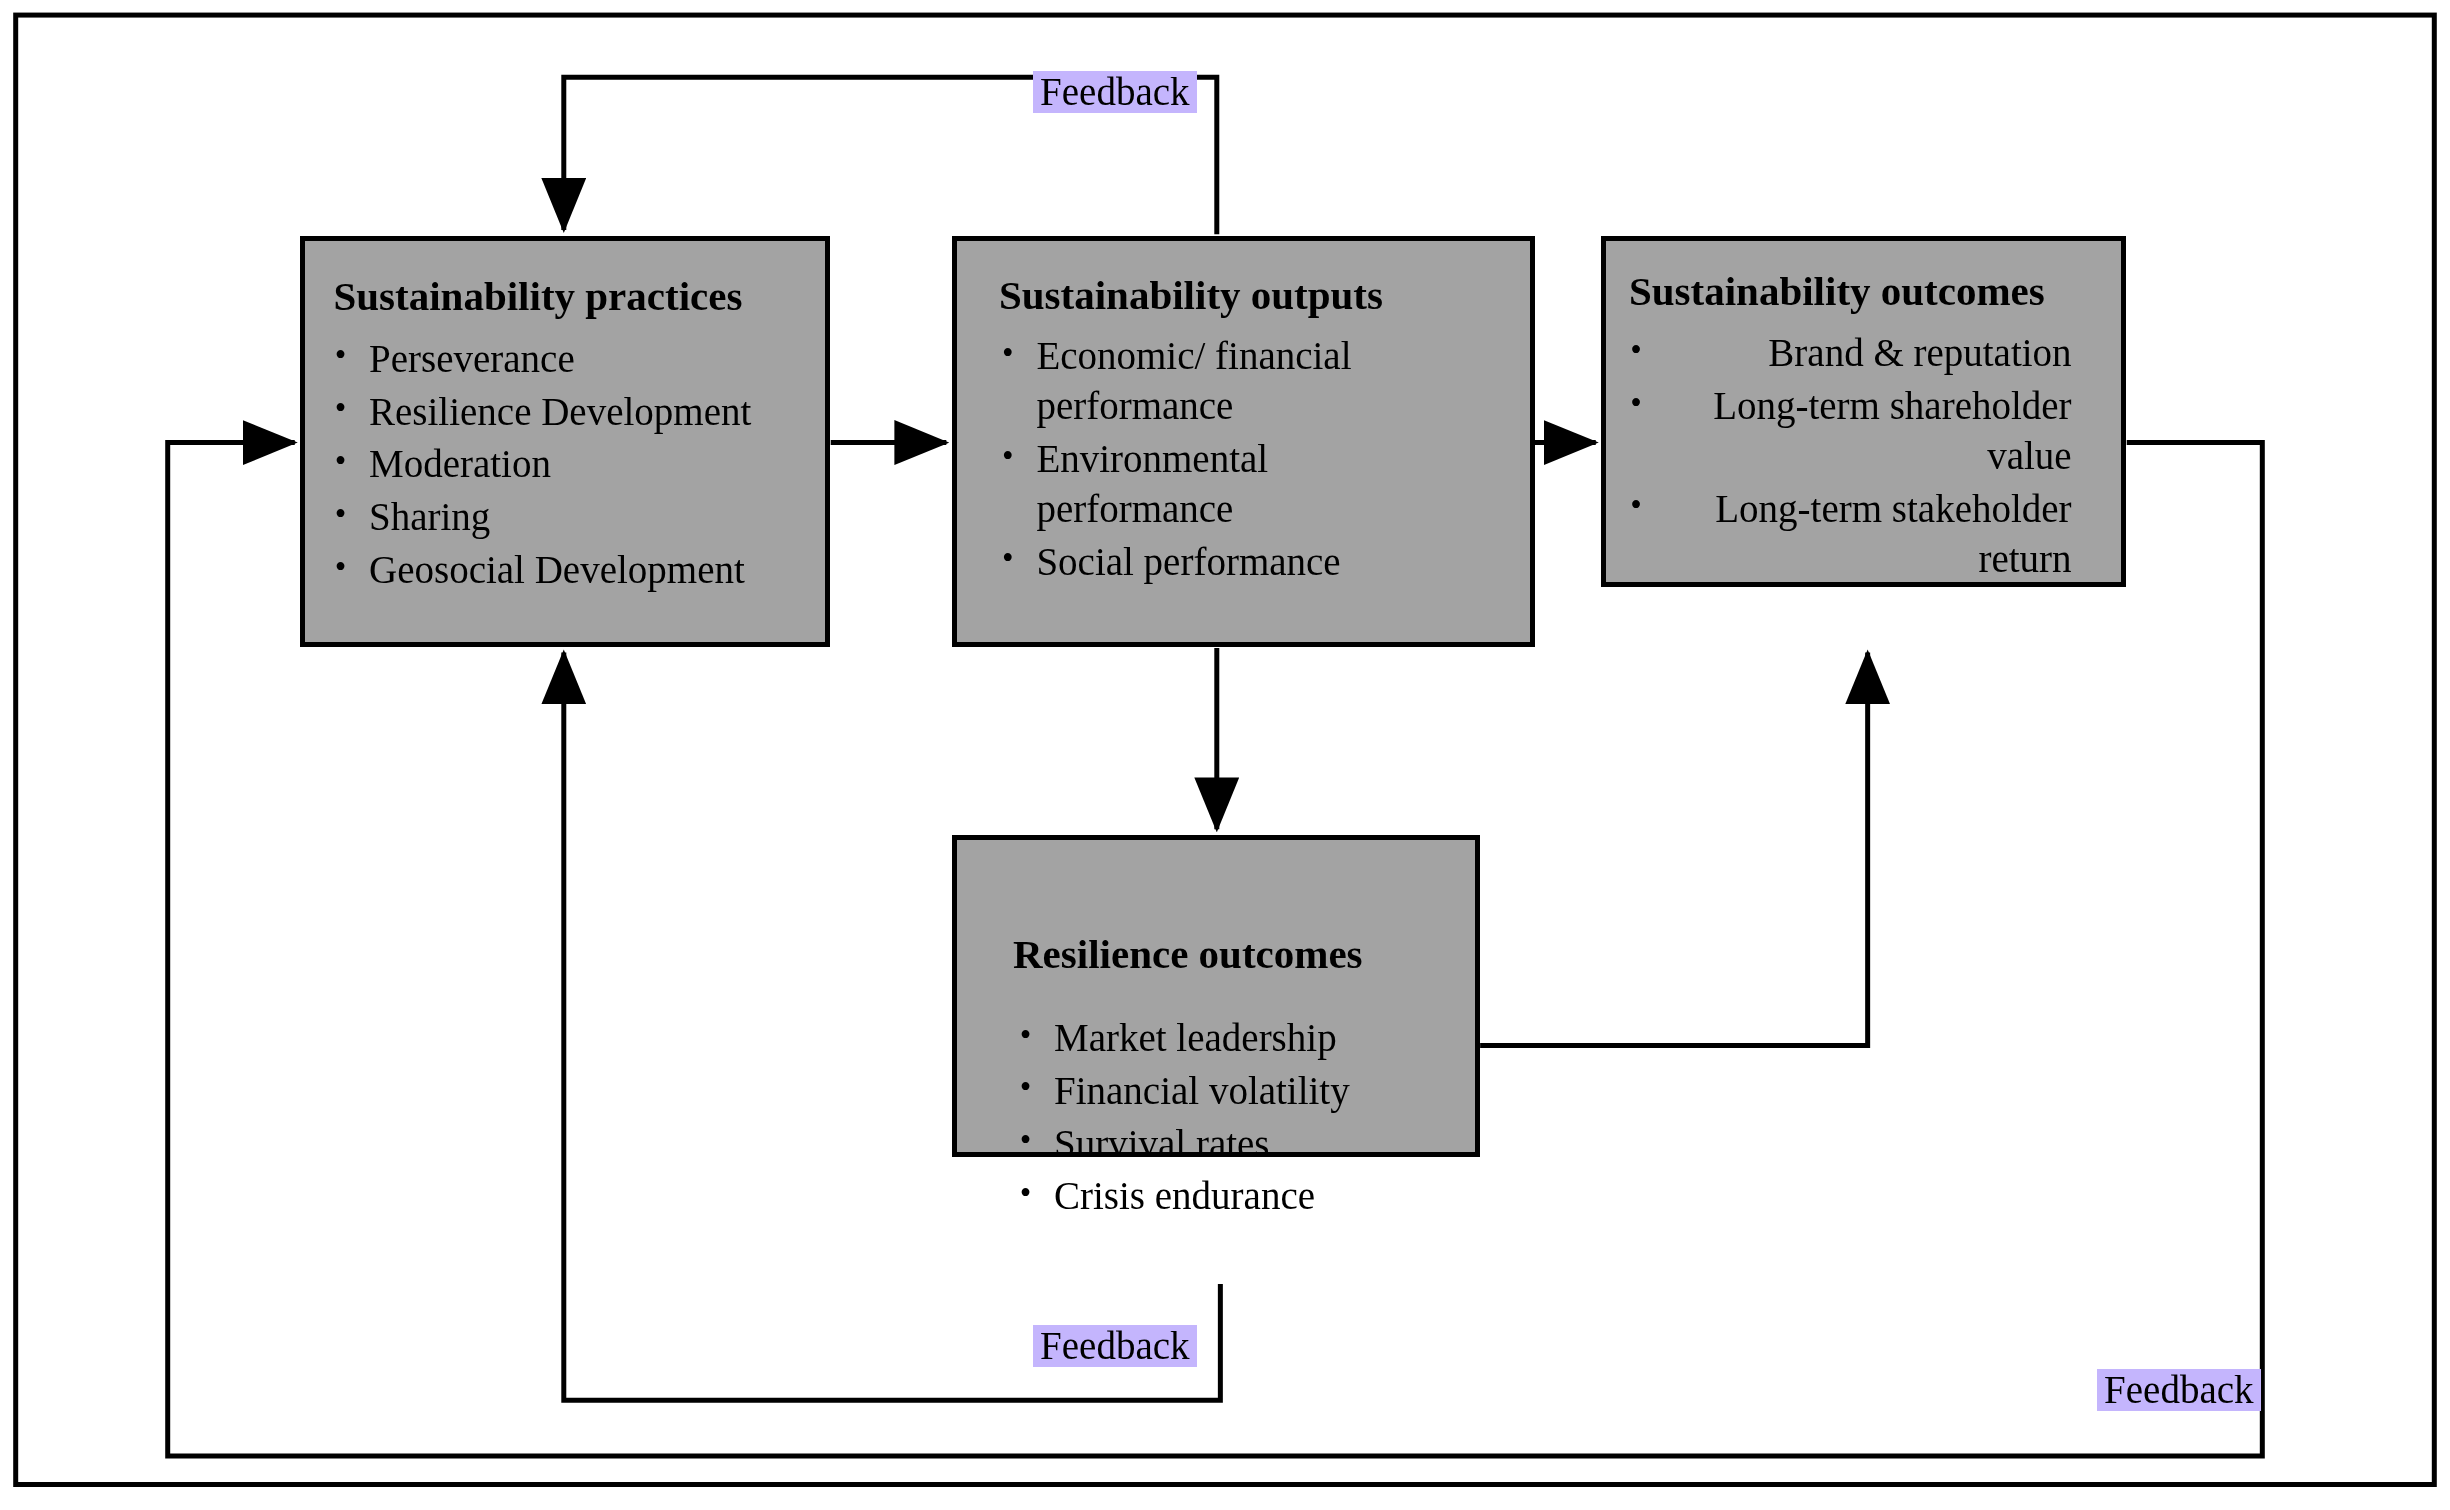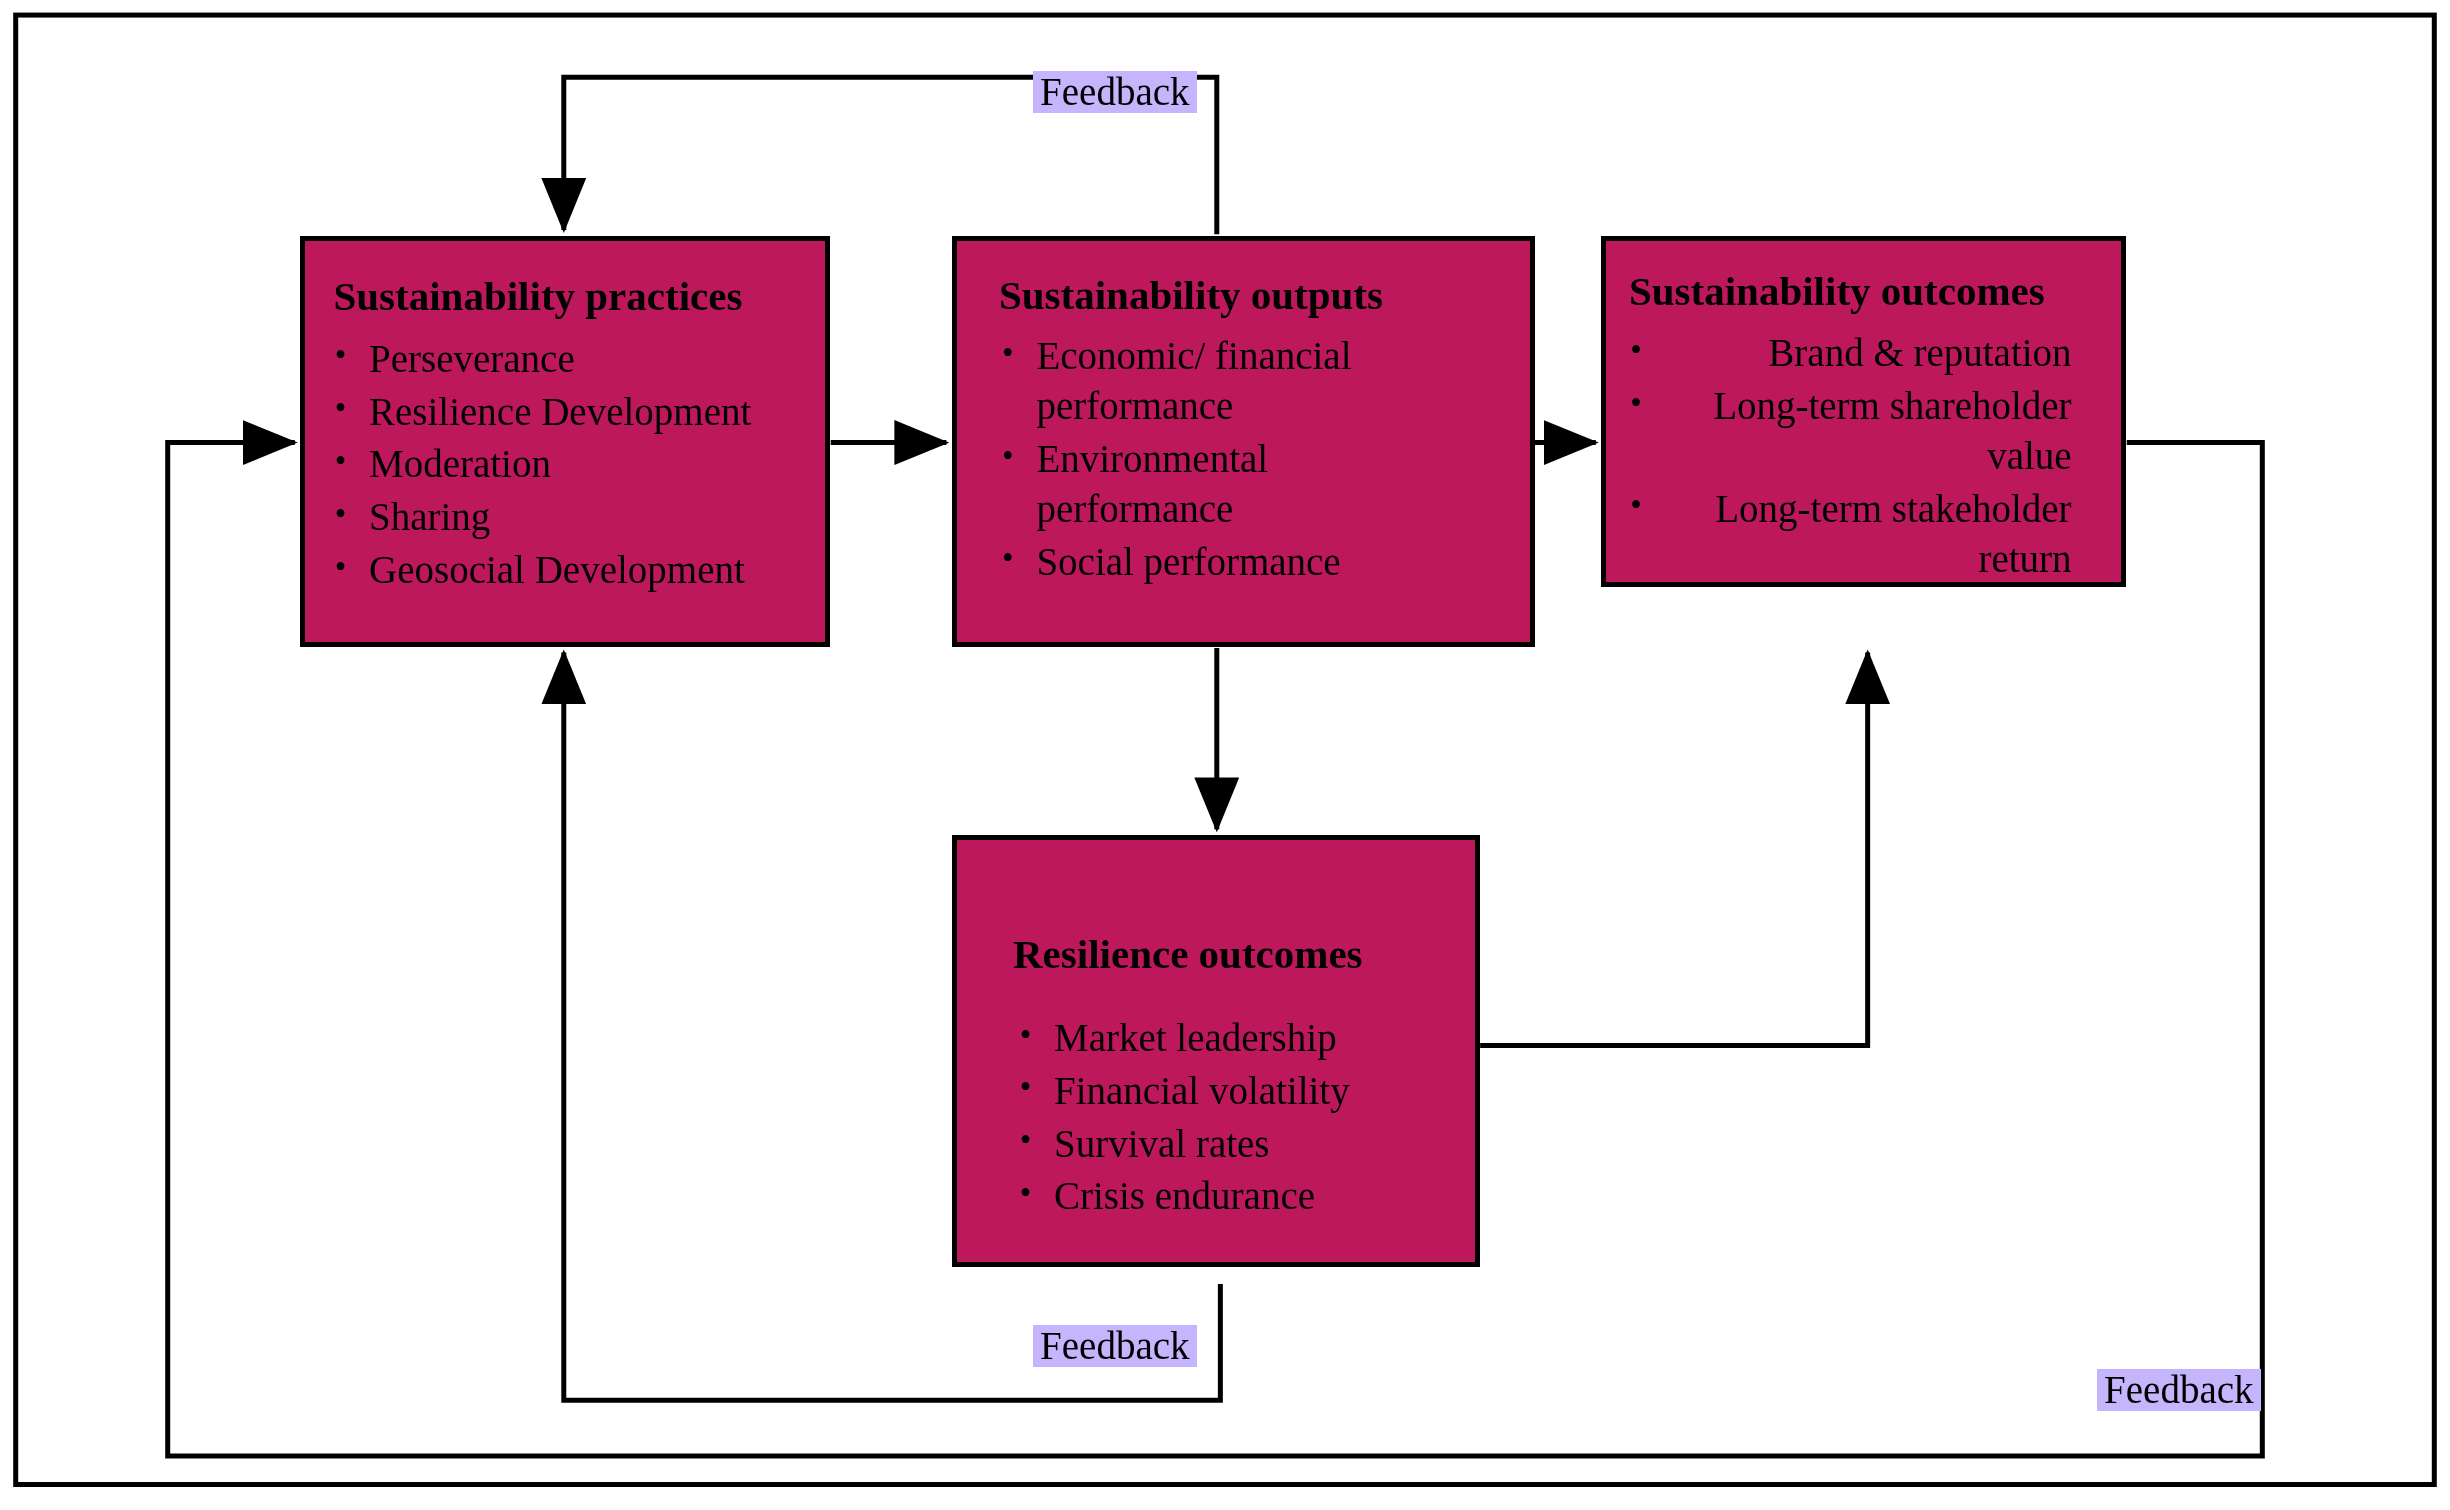--- a/index.html
+++ b/index.html
@@ -29,7 +29,7 @@
     position: absolute;
     box-sizing: border-box;
     border: 5px solid #000000;
-    background: #be185d;
+    background: #a3a3a3;
     padding: 0;
   }
   .node-title {

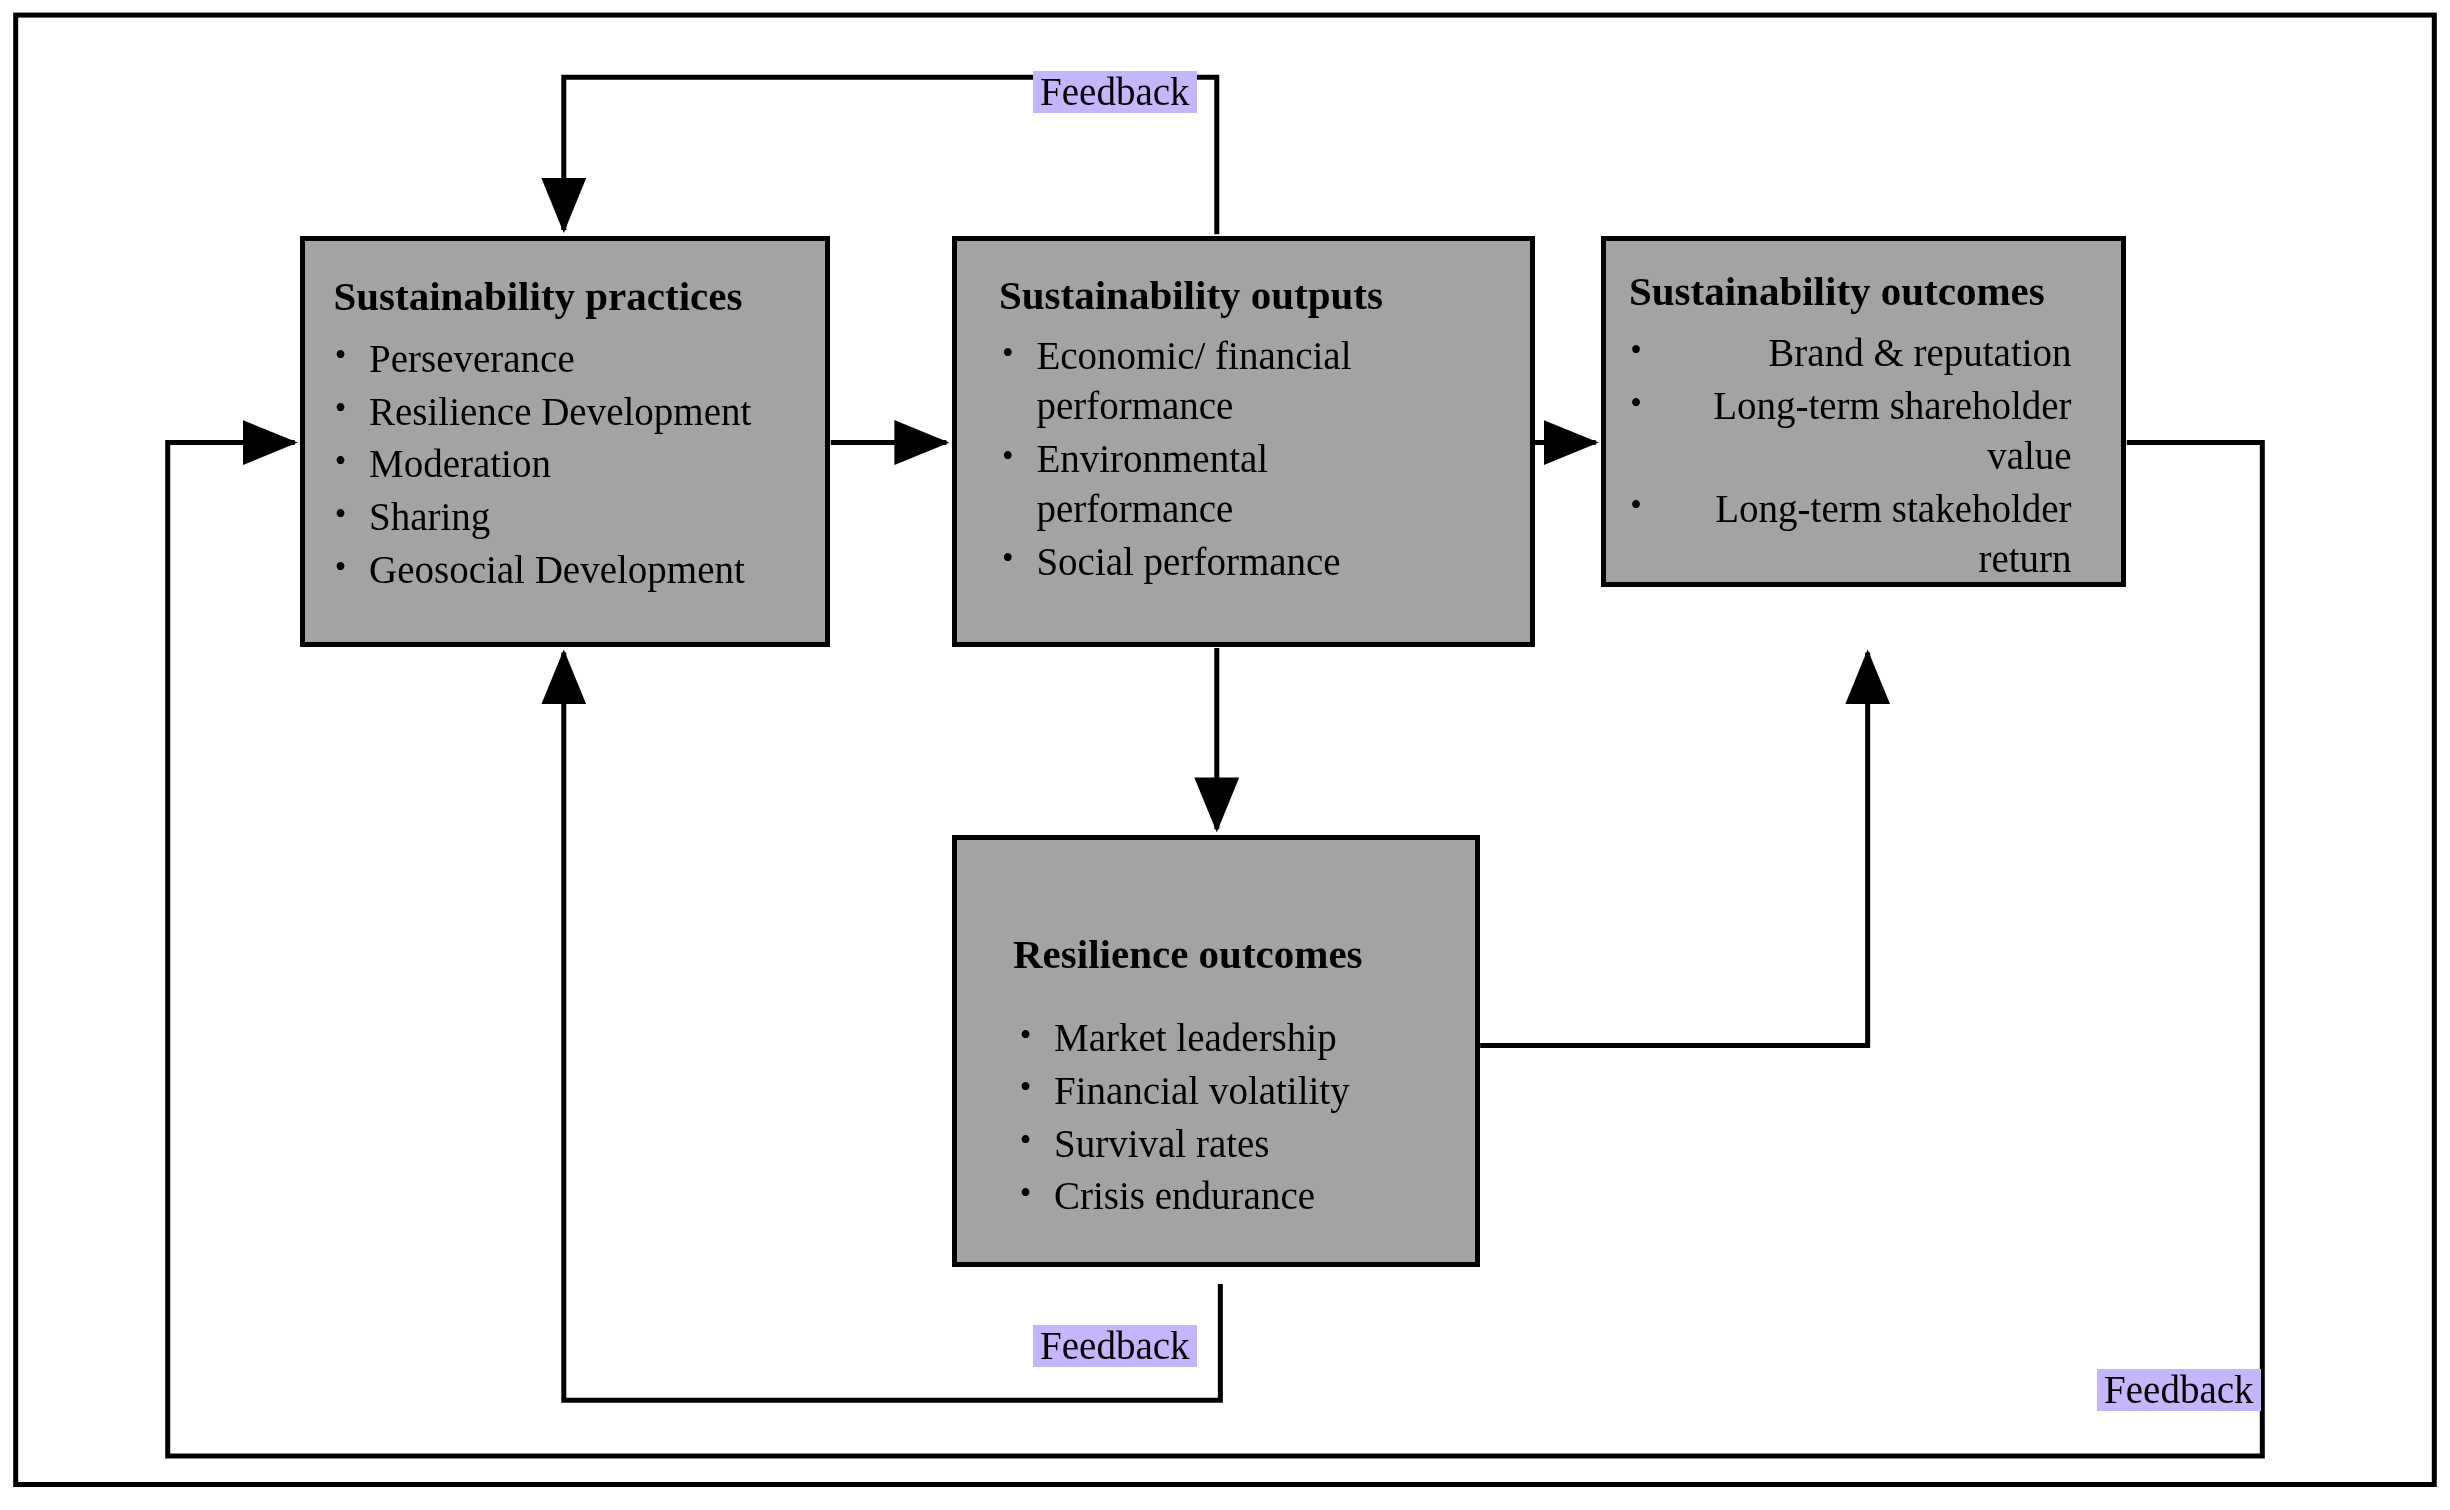--- a/index.html
+++ b/index.html
@@ -83,7 +83,7 @@
   #node-outcomes .node-list li { max-width: 407px; white-space: normal; }
 
   #node-resilience {
-    left: 952px; top: 835px; width: 528px; height: 432px;
+    left: 952px; top: 835px; width: 528px; height: 322px;
   }
   #node-resilience .node-title { margin: 93px 0 37px 56px; }
   #node-resilience .node-list { margin-left: 57px; }

